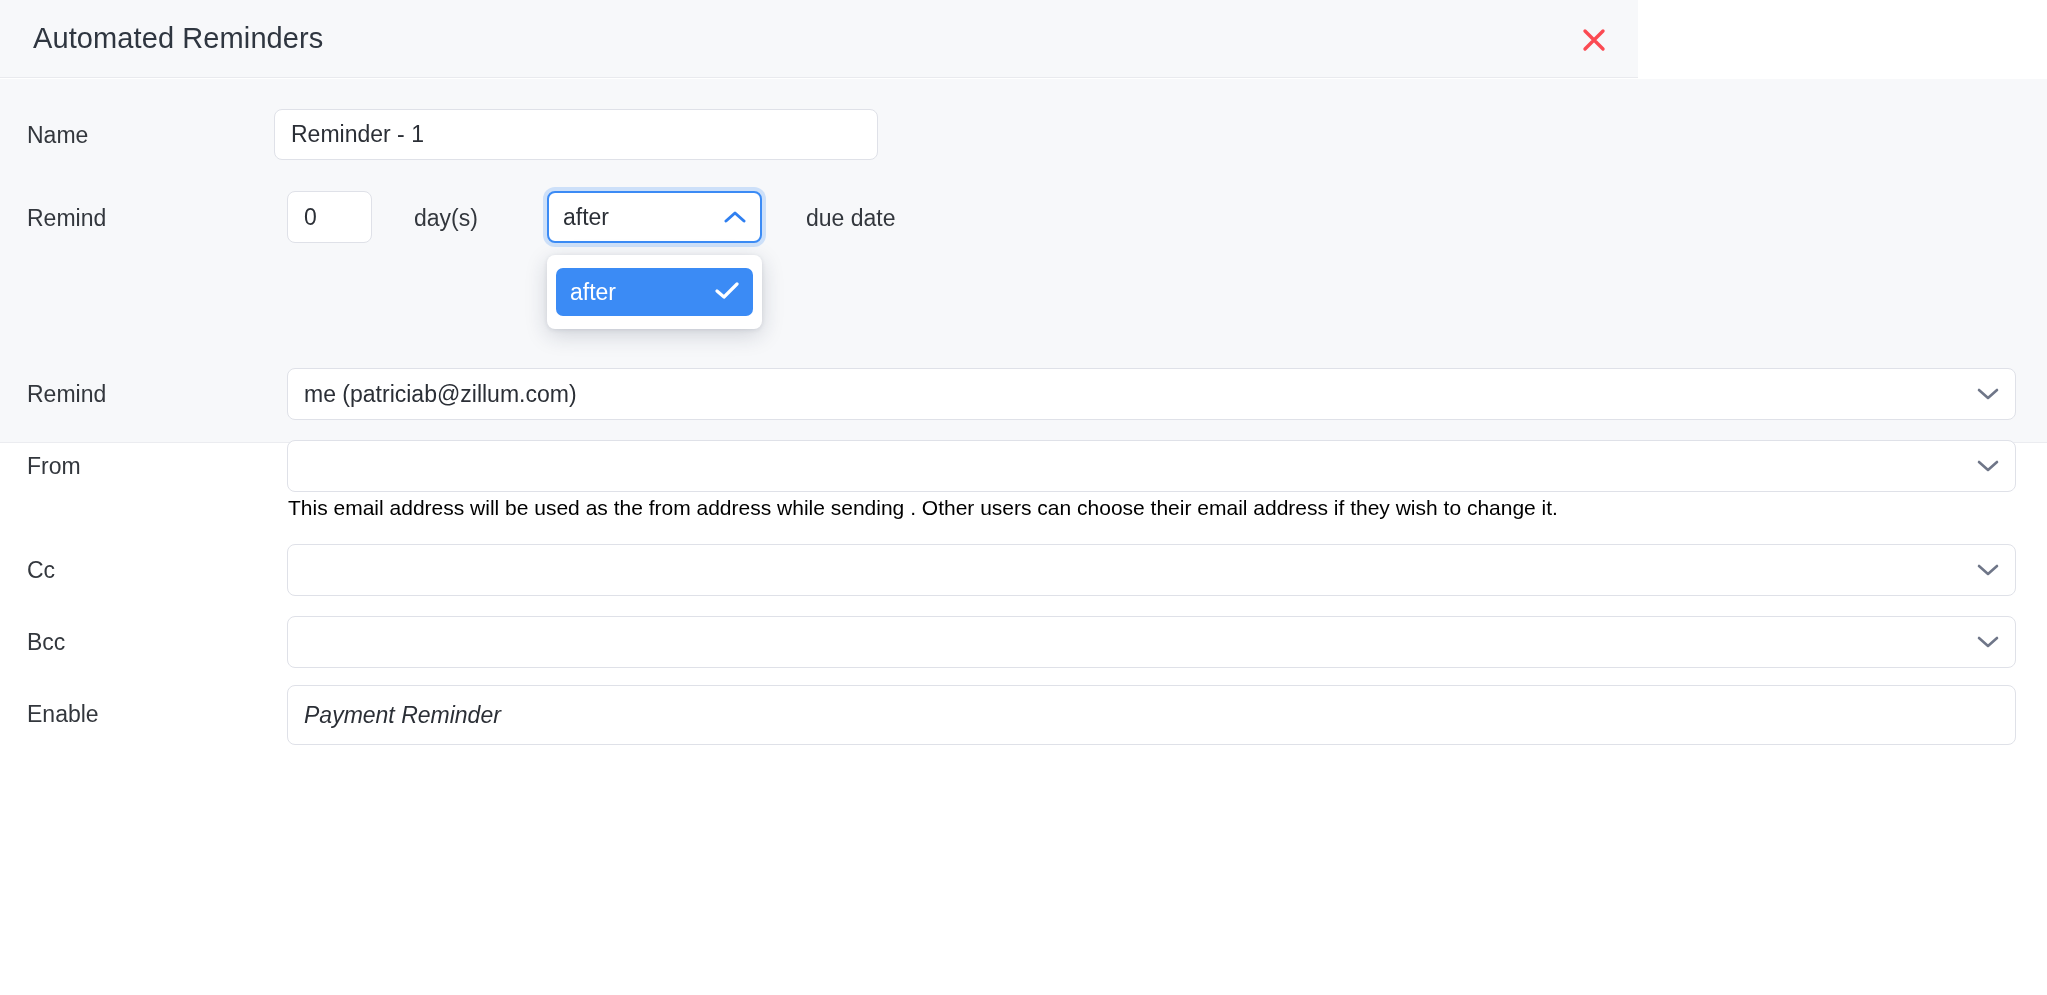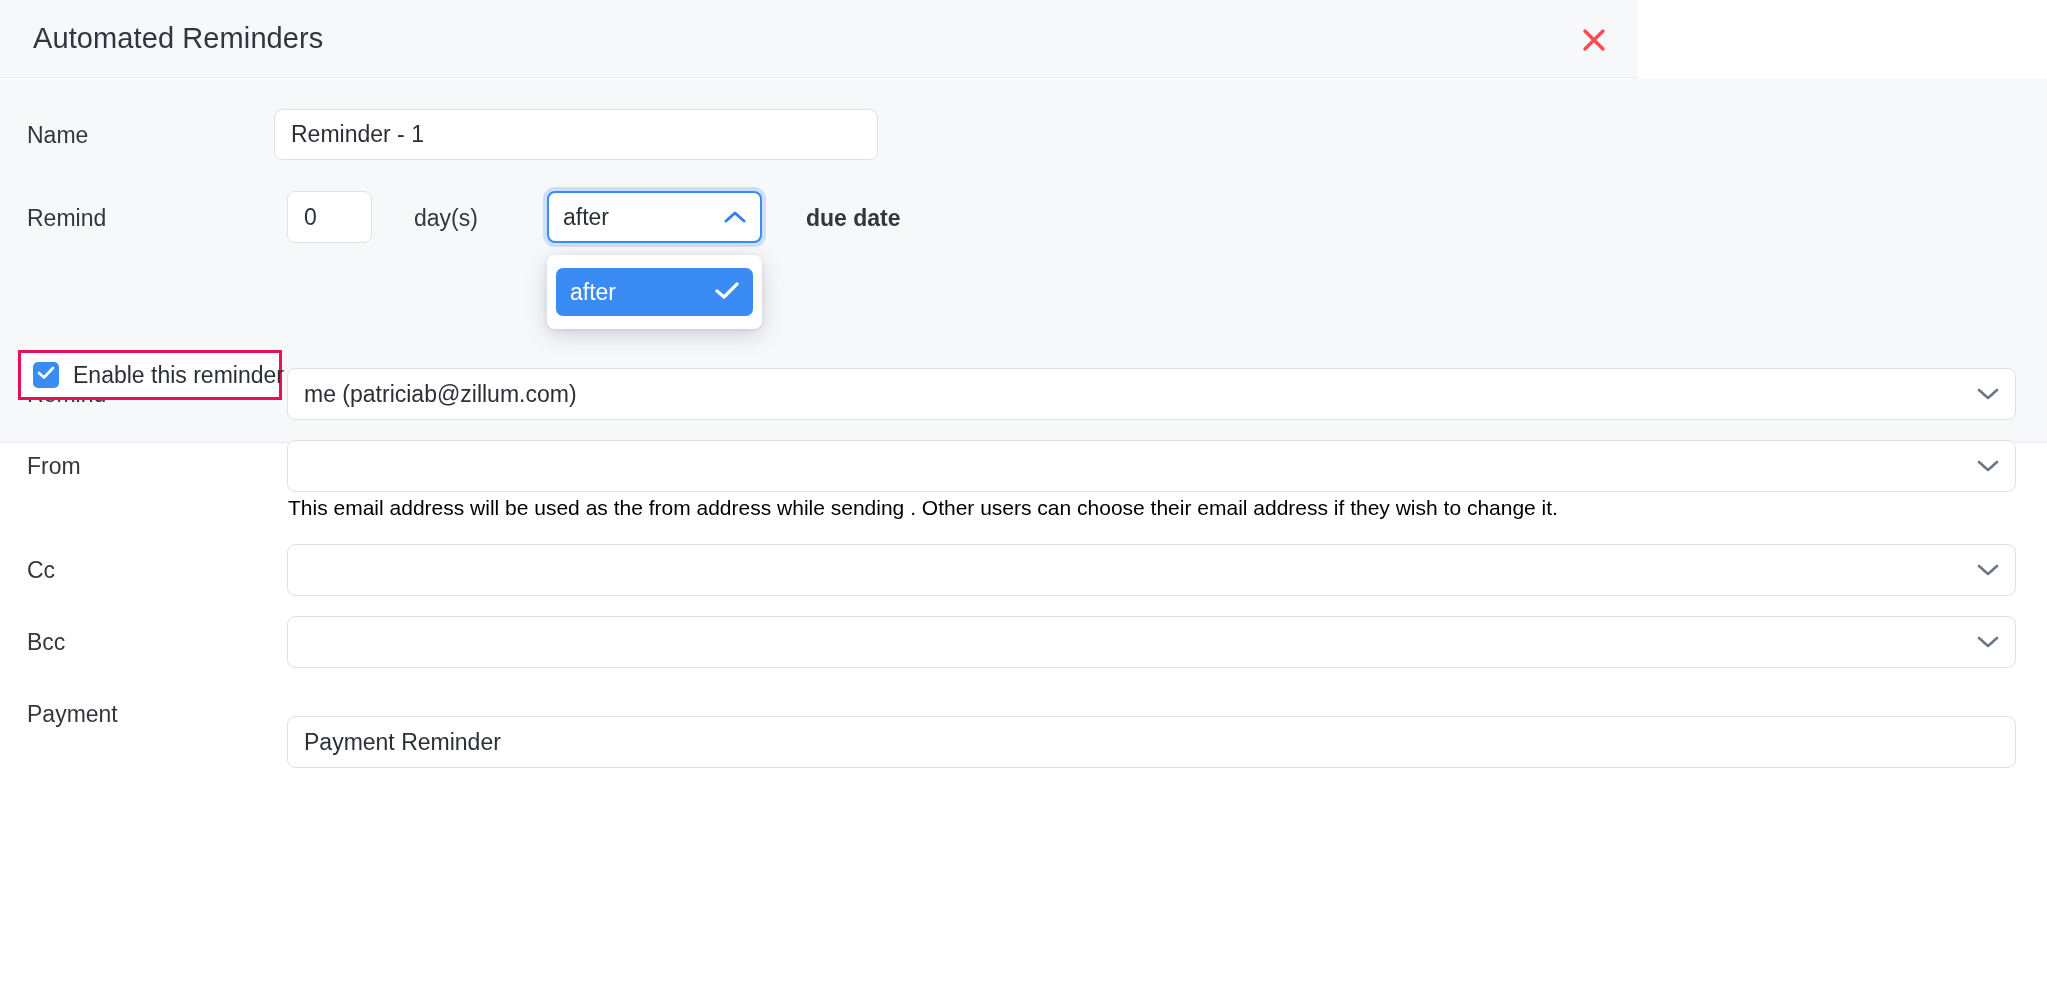--- a/index.html
+++ b/index.html
@@ -101,7 +101,7 @@
   #remind-label { left: 27px; top: 205px; }
   #days-field { left: 287px; top: 191px; width: 85px; height: 52px; }
   #days-label { left: 414px; top: 205px; }
-  #due-date-label { left: 806px; top: 205px; font-weight: bold; }
+  #due-date-label { left: 806px; top: 205px; }
 
   
   #beforeafter-select {

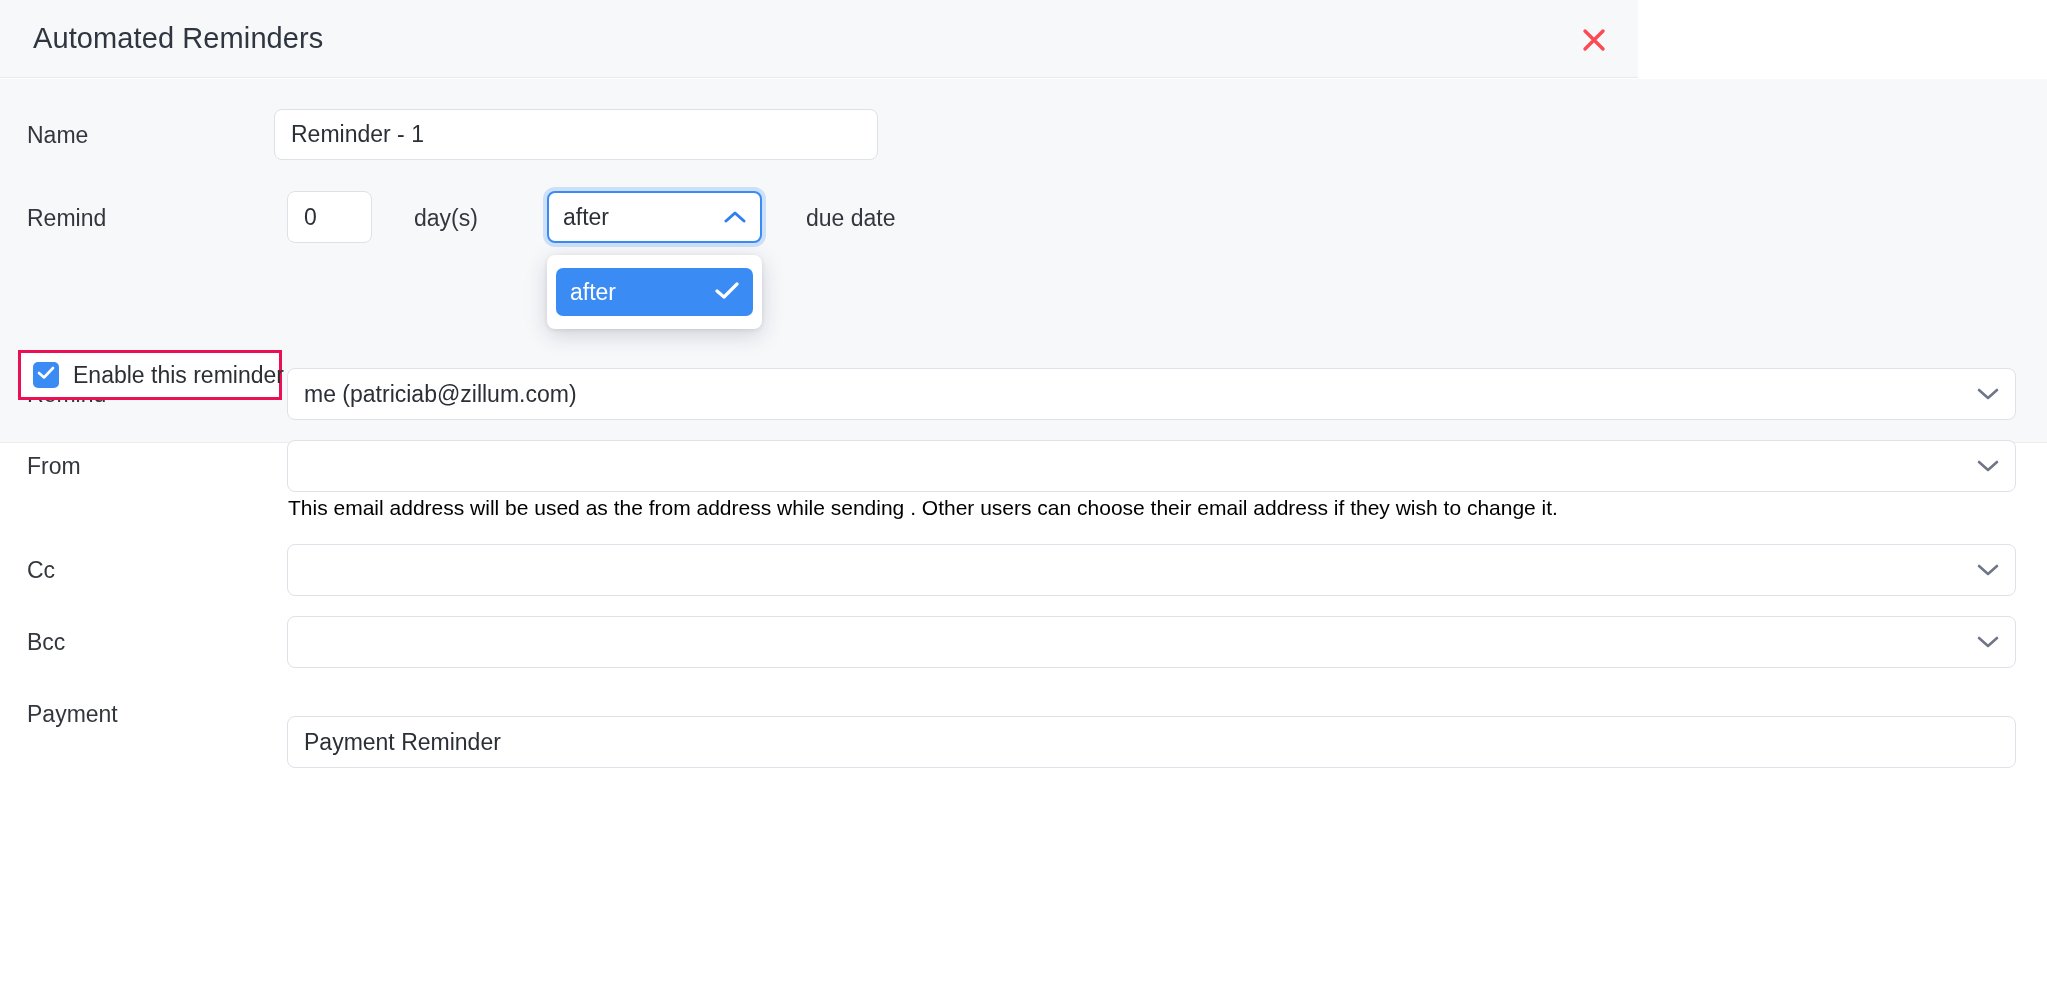--- a/index.html
+++ b/index.html
@@ -244,16 +244,6 @@
     </div>
   </div>
 
-  <div class="cb-highlight">
-    <div class="checkbox">
-      <span>
-        <svg width="18" height="14" viewBox="0 0 18 14">
-          <path d="M2 7 L7 11.5 L16 2" fill="none" stroke="#ffffff" stroke-width="2.6" stroke-linecap="round" stroke-linejoin="round"></path>
-        </svg>
-      </span>
-    </div>
-    <div class="cb-label">Enable this reminder</div>
-  </div>
 
   <div class="section-bottom"></div>
 

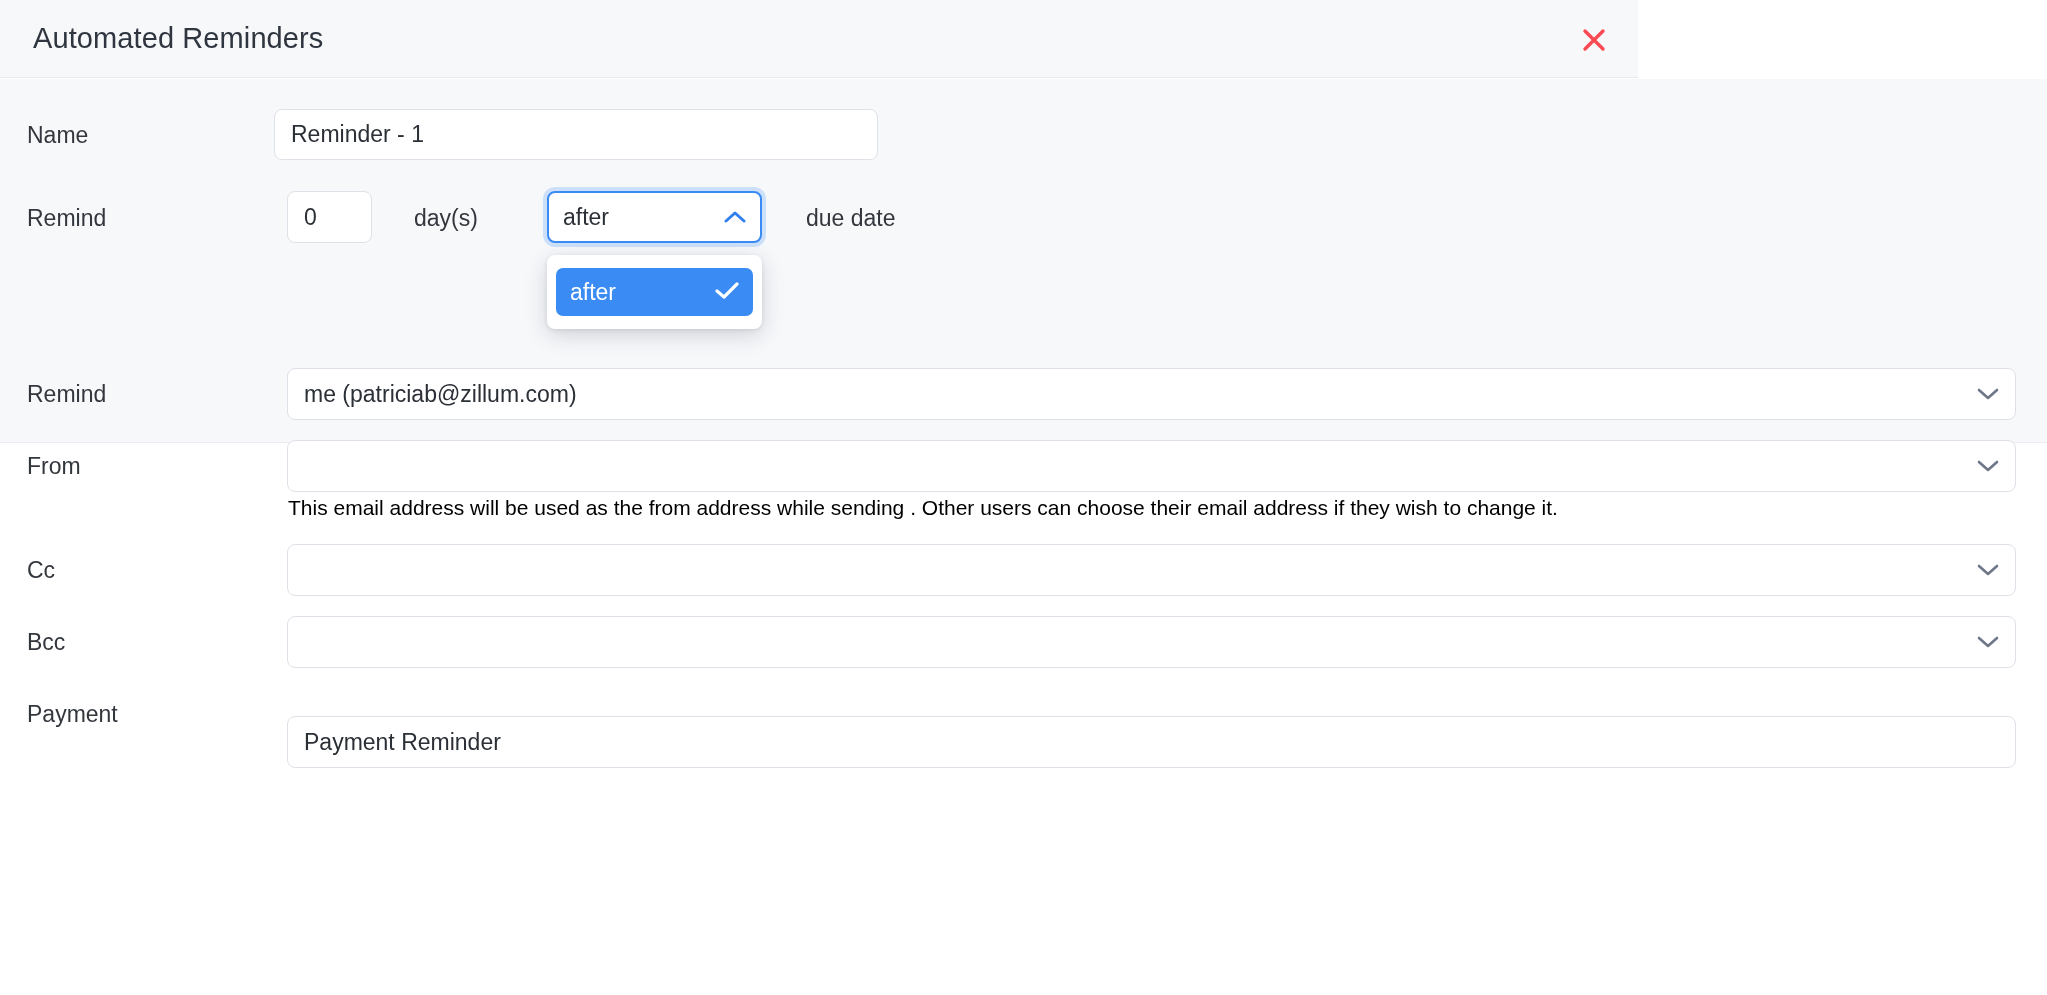--- a/index.html
+++ b/index.html
@@ -288,7 +288,7 @@
     </span>
   </div>
 
-  <div class="label" id="subject-label">Payment</div>
+  <div class="label" id="subject-label">Enable</div>
   <div class="field" id="subject-field">
     <span class="value">Payment Reminder</span>
   </div>

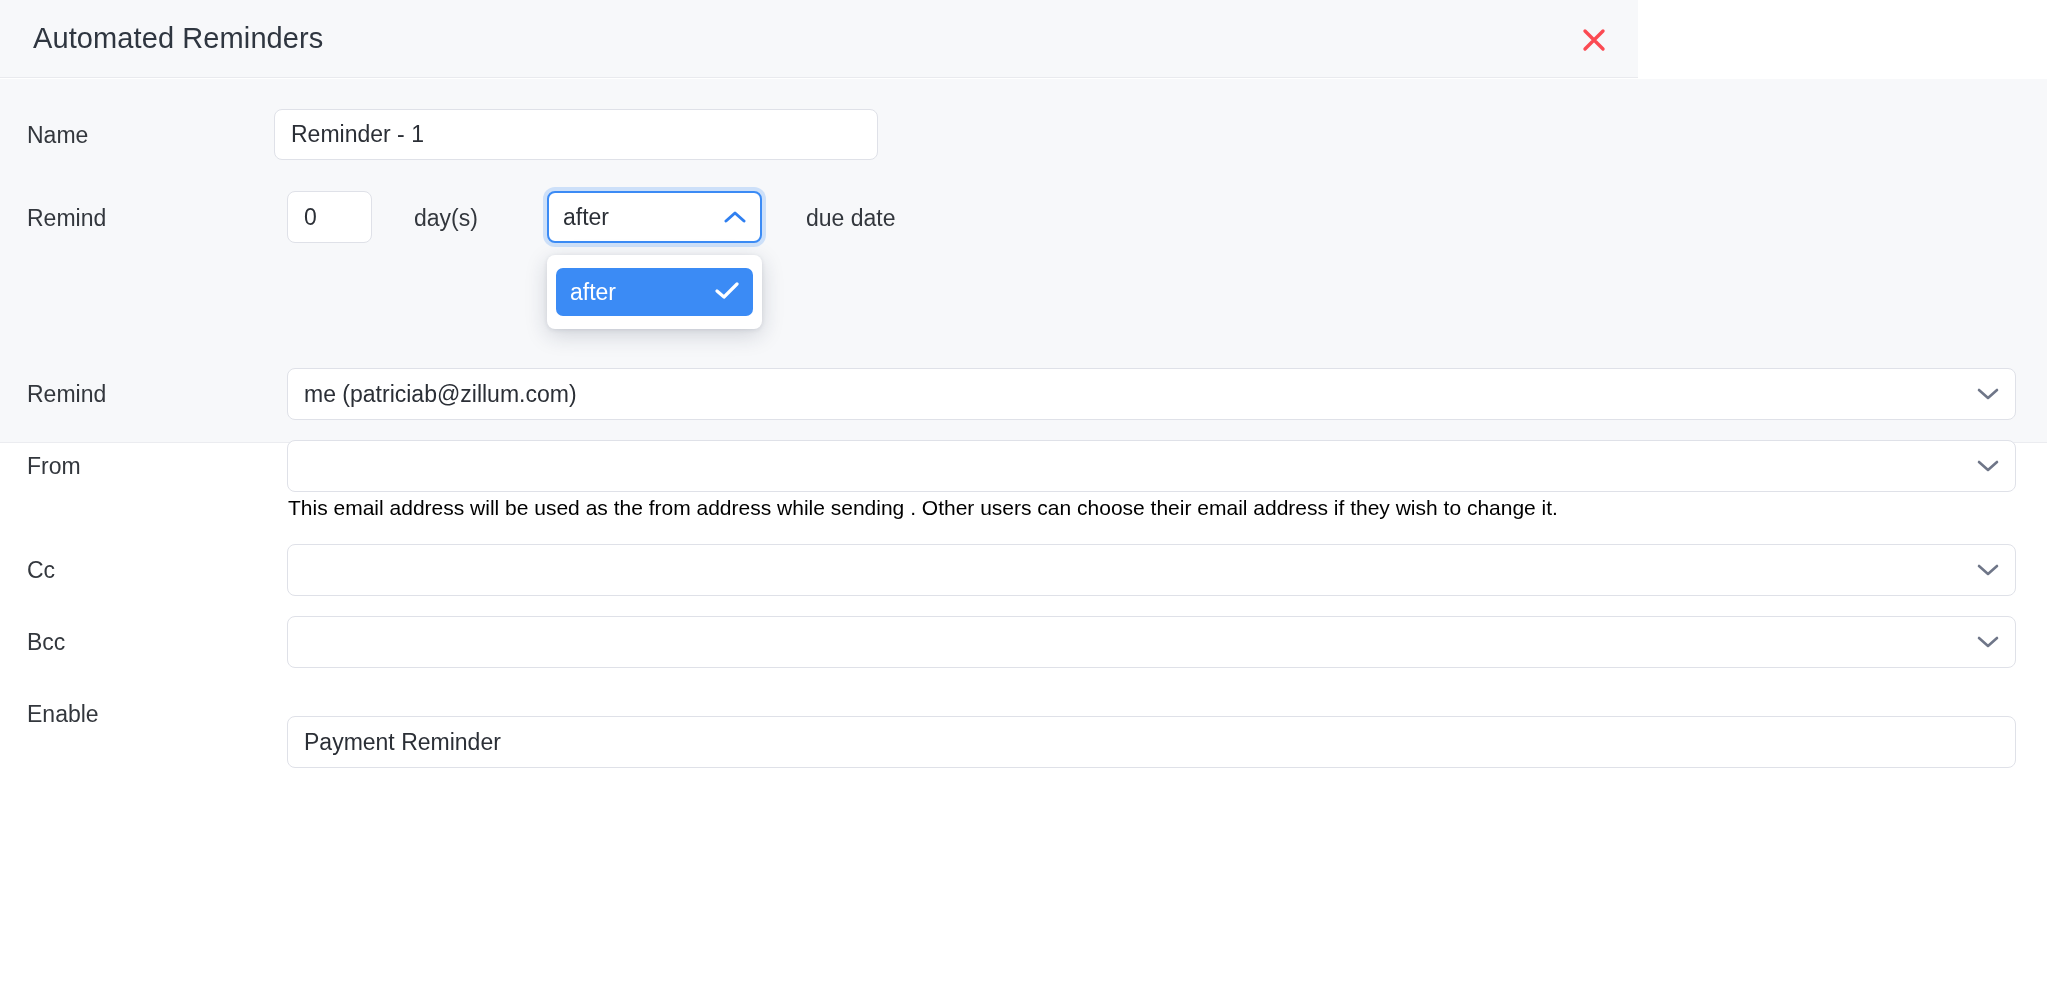--- a/index.html
+++ b/index.html
@@ -191,7 +191,7 @@
   #bcc-field { left: 287px; top: 616px; width: 1729px; height: 52px; }
 
   #subject-label { left: 27px; top: 701px; }
-  #subject-field { left: 287px; top: 716px; width: 1729px; height: 52px; }
+  #subject-field { left: 287px; top: 685px; width: 1729px; height: 60px; font-style: italic; }
 </style>
 </head>
 <body>

